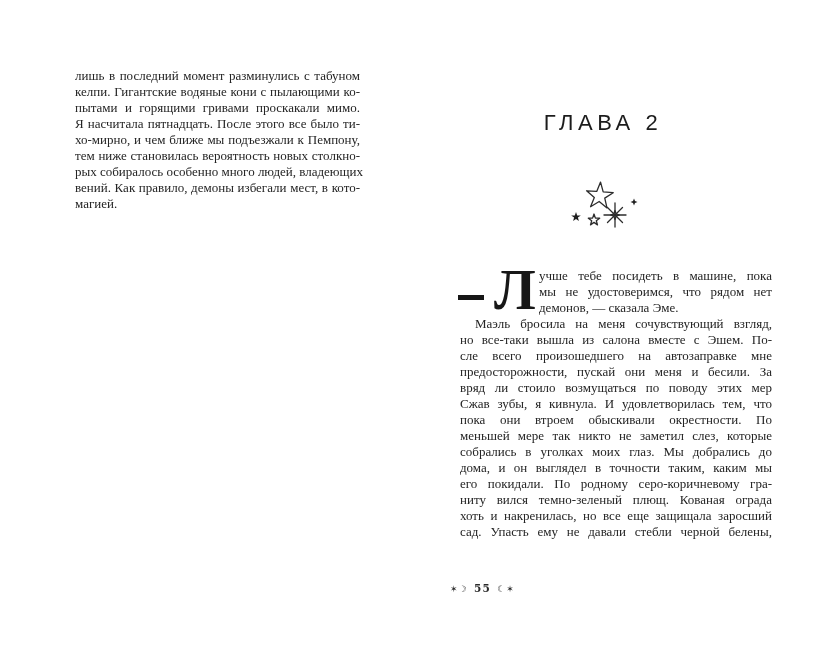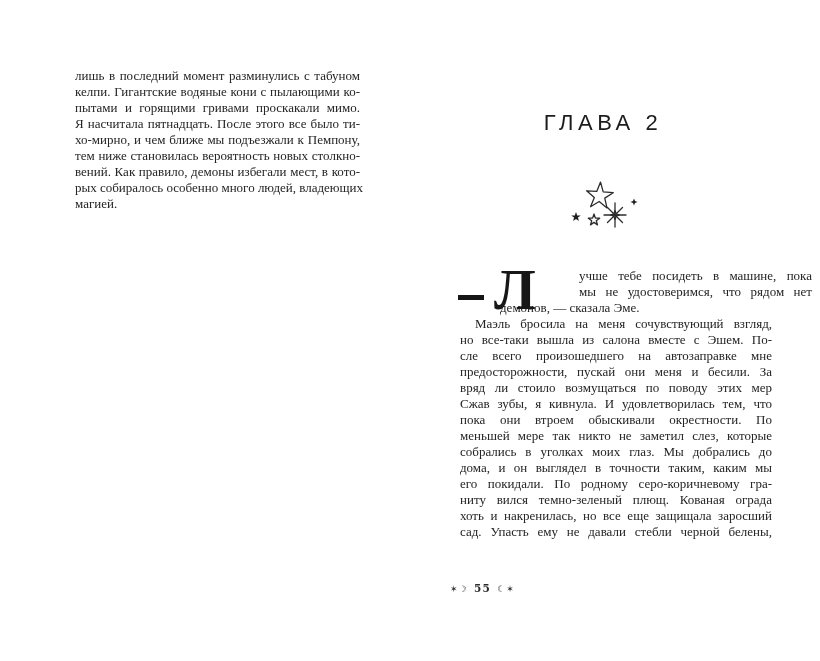--- a/index.html
+++ b/index.html
@@ -75,8 +75,8 @@
       <div class="tline">Я насчитала пятнадцать. После этого все было ти-</div>
       <div class="tline">хо-мирно, и чем ближе мы подъезжали к Пемпону,</div>
       <div class="tline">тем ниже становилась вероятность новых столкно-</div>
+      <div class="tline">рых собиралось особенно много людей, владеющих</div>
       <div class="tline">вений. Как правило, демоны избегали мест, в кото-</div>
-      <div class="tline">рых собиралось особенно много людей, владеющих</div>
     </div>
   <div class="last-line">магией.</div>
 </div>

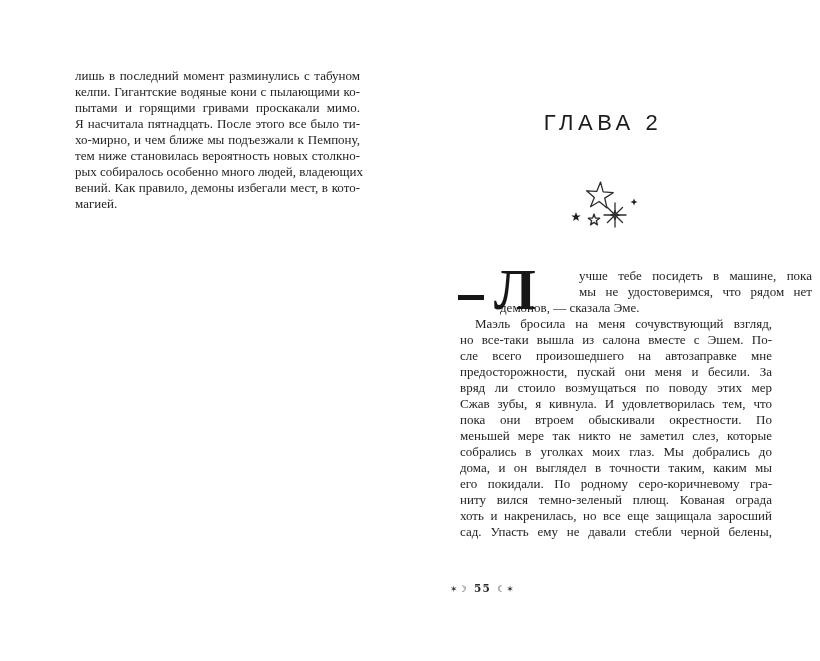--- a/index.html
+++ b/index.html
@@ -36,7 +36,7 @@
 
   .para-opening { position: relative; }
   .para-opening .indented-lines { margin-left: 79px; }
-  .para-opening .tline, .para-opening .last-line { width: 233px; margin-left: 40px; }
+  .para-opening .tline, .para-opening .last-line { width: 233px; }
 
   .dropcap-wrap { position: absolute; left: 0; top: 0; width: 79px; height: 48px; }
   .dropcap-dash {

